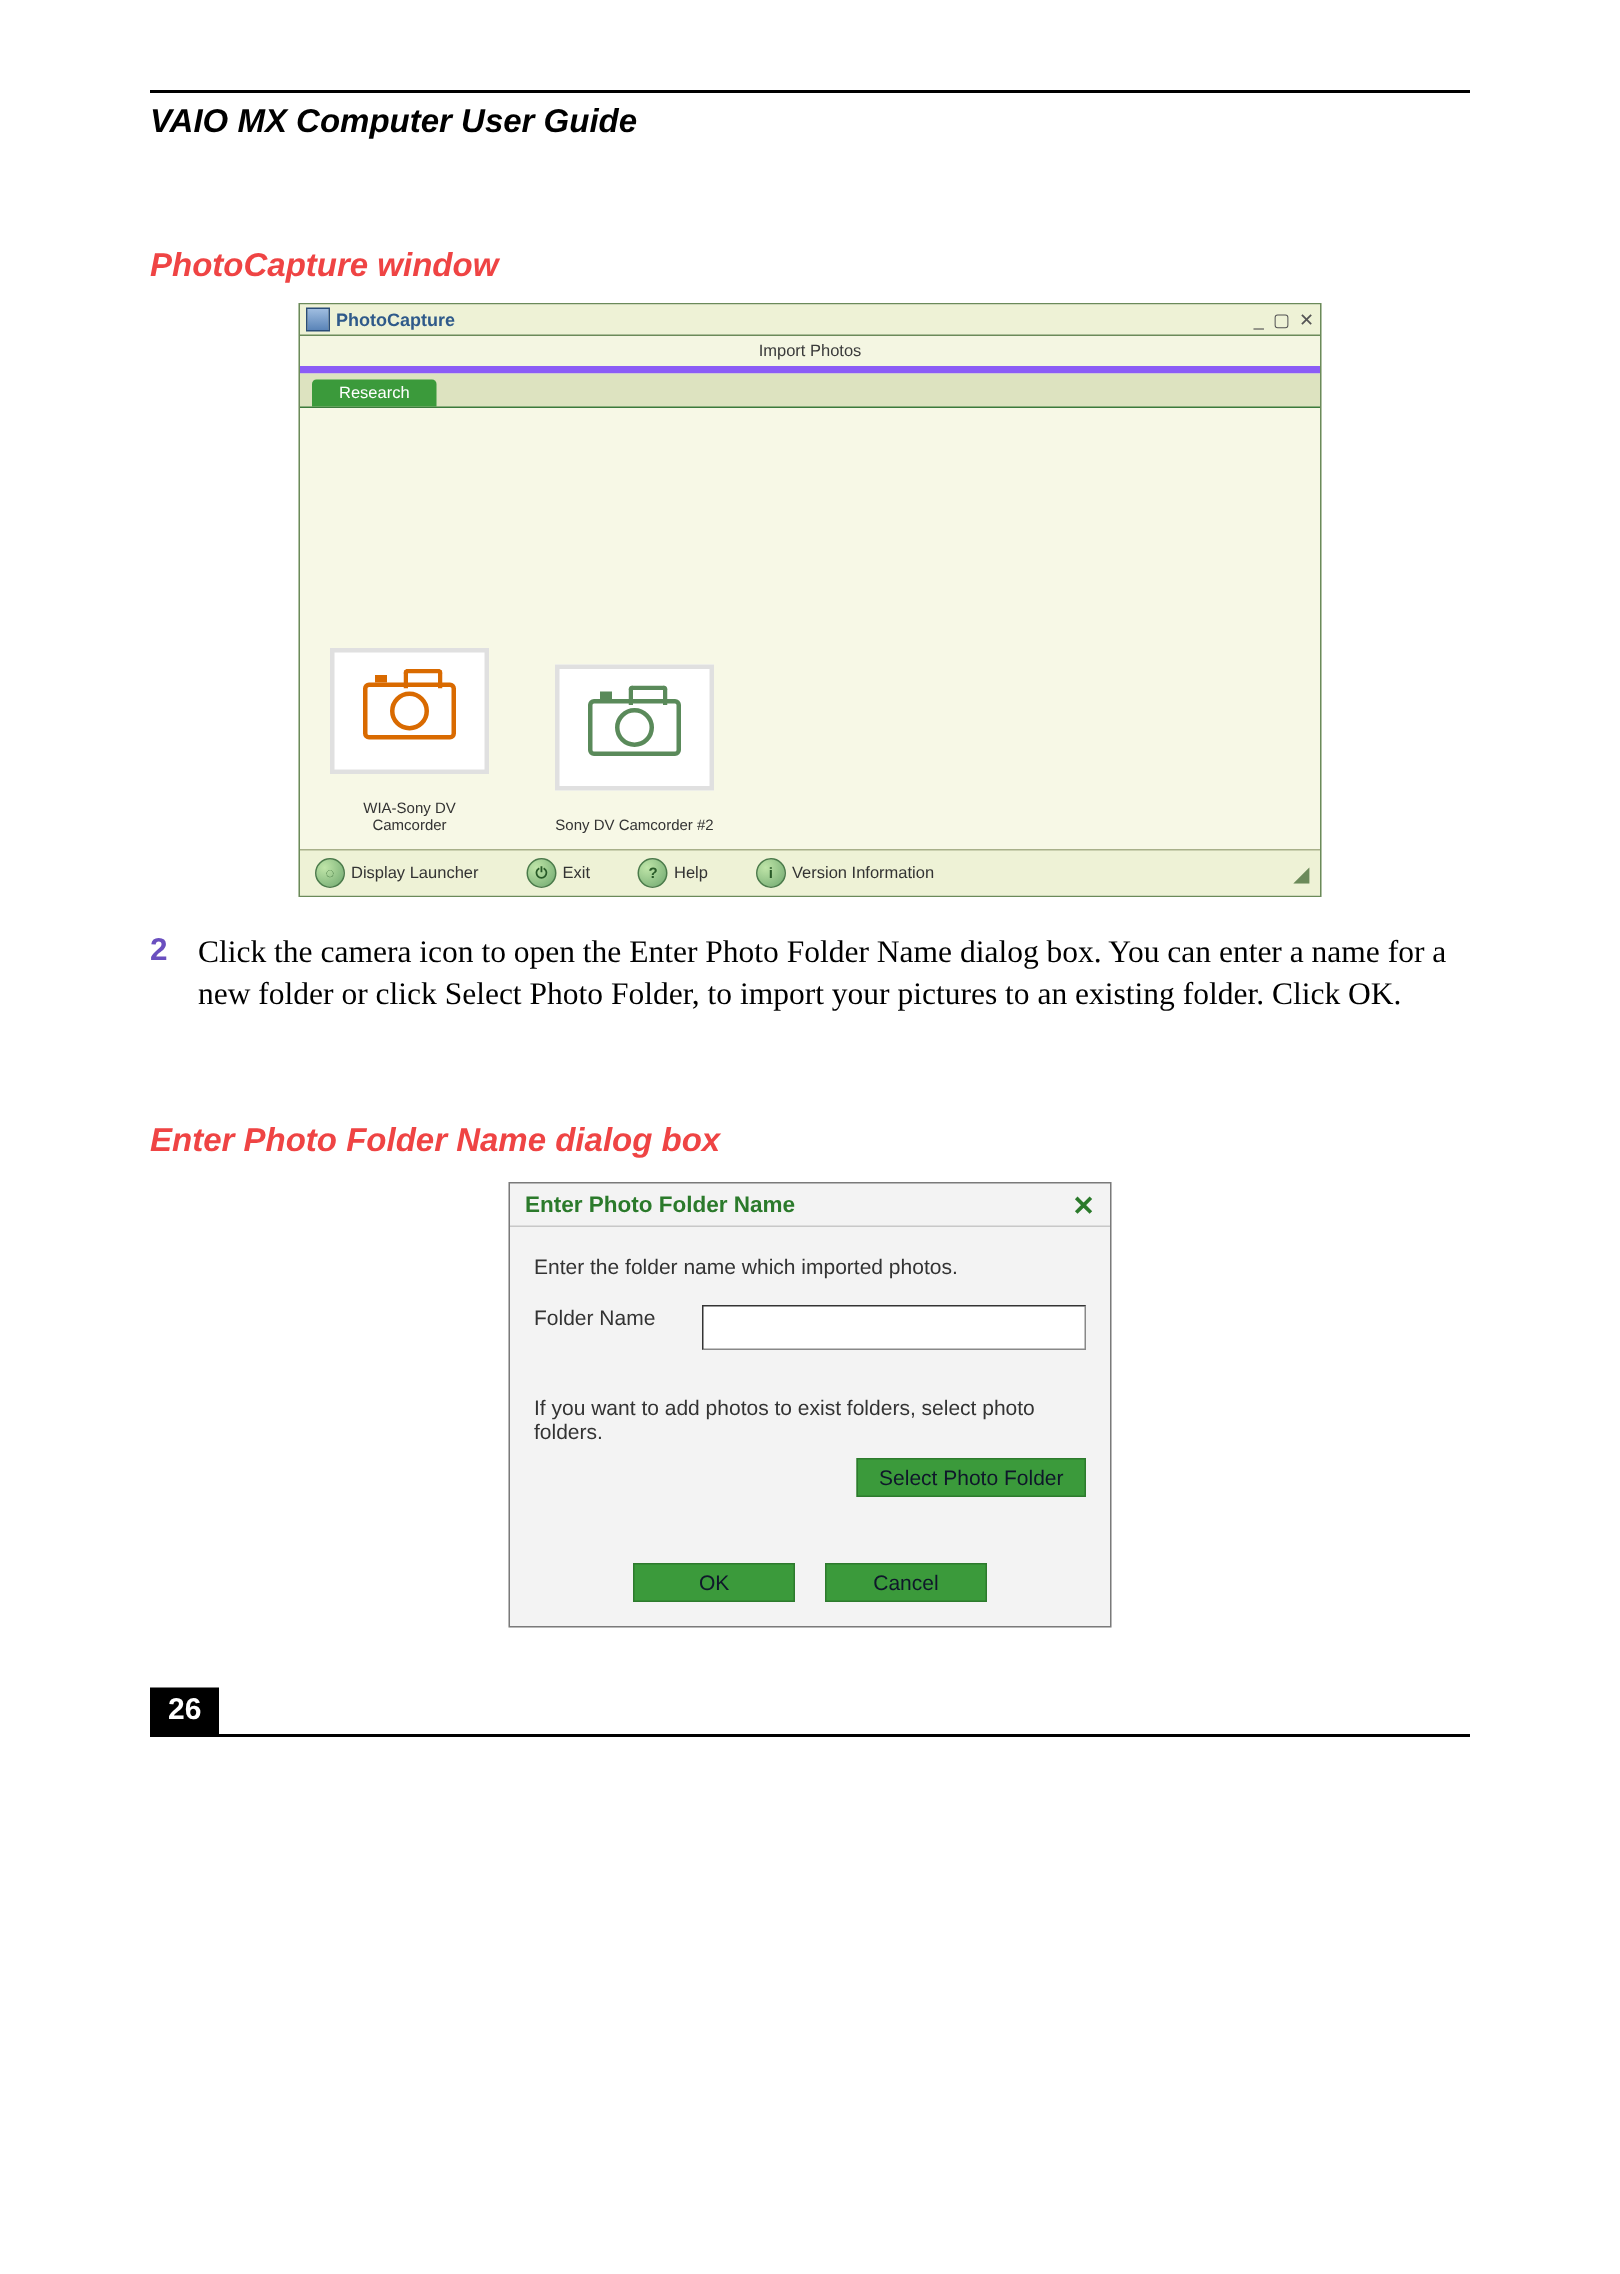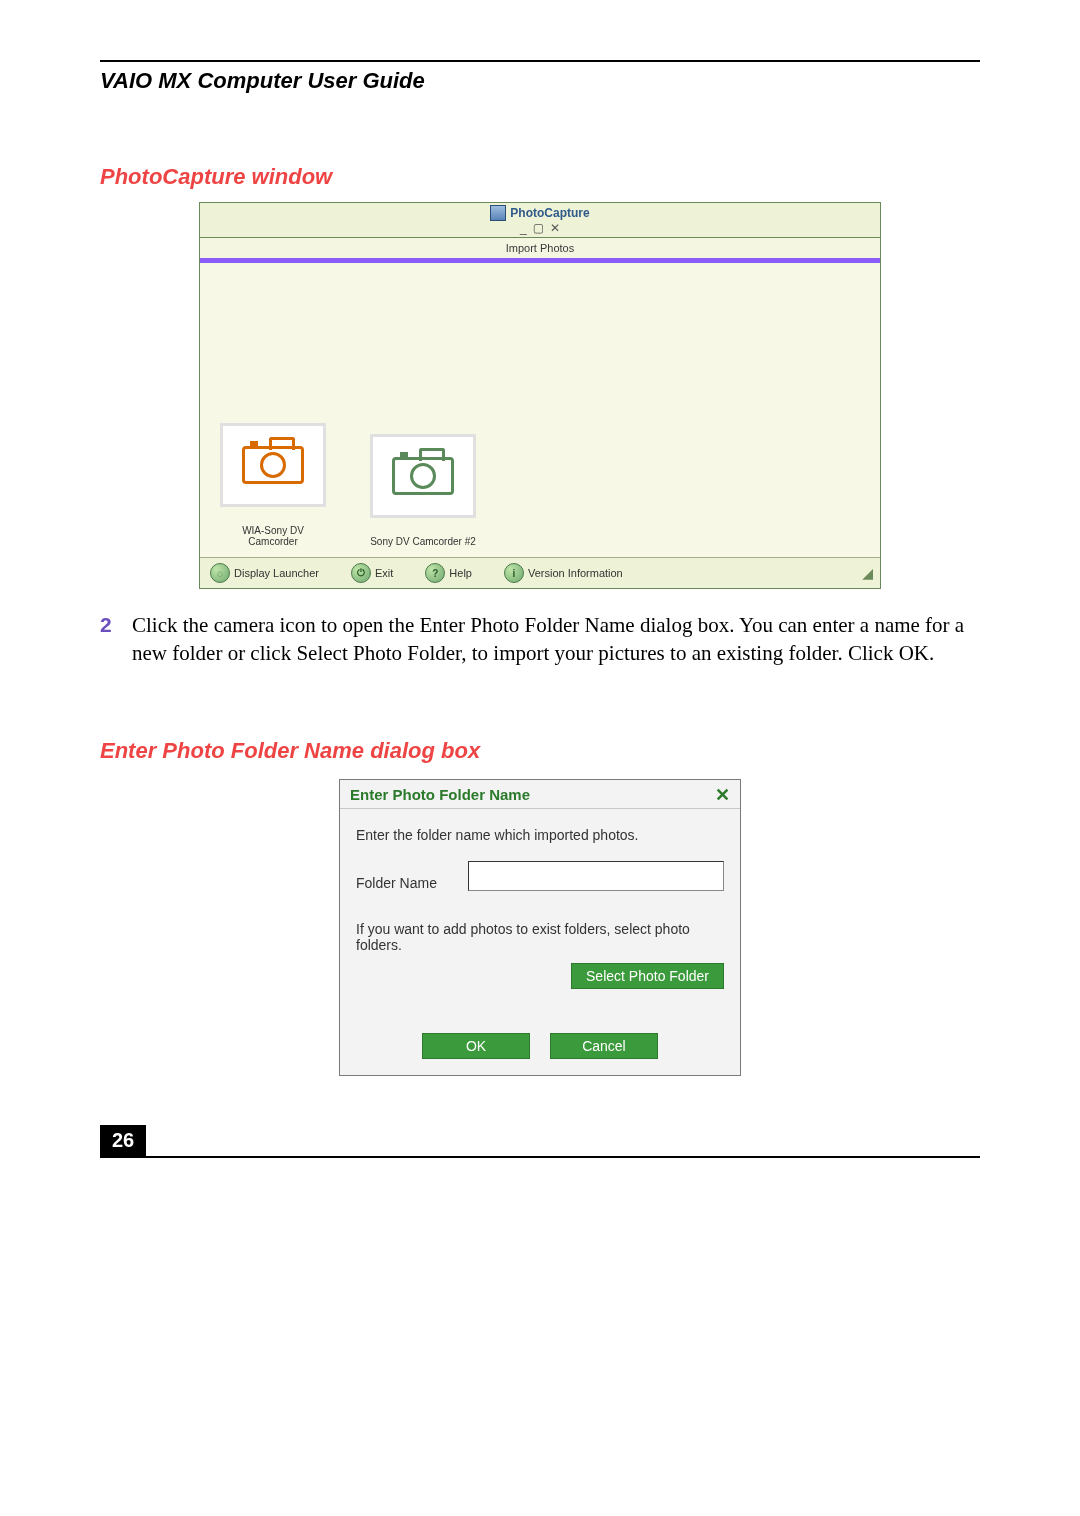--- a/index.html
+++ b/index.html
@@ -56,7 +56,6 @@
     border-bottom: 1px solid #6b8a5a;
     padding: 2px 4px;
     font-size: 12px;
-    flex-direction: column;
   }
   .pc-titlebar-left {
     display: flex;

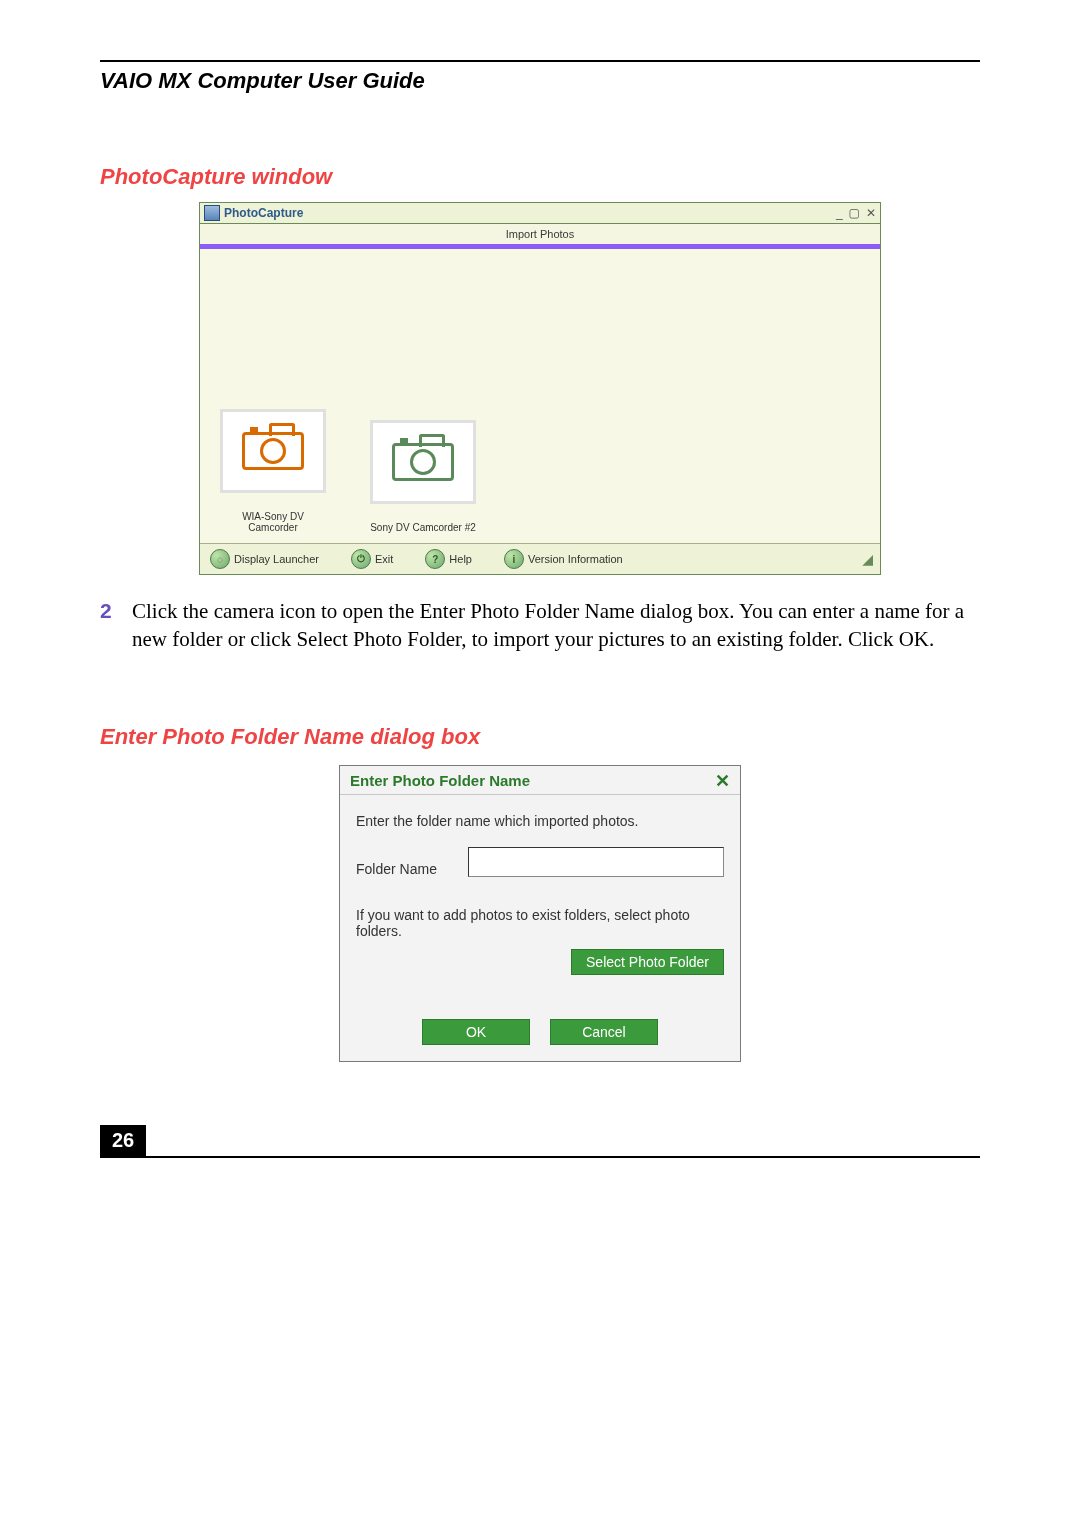--- a/index.html
+++ b/index.html
@@ -321,6 +321,9 @@
       </div>
     </div>
     <div class="pc-subbar">Import Photos</div>
+    <div class="pc-tabstrip">
+      <span class="pc-tab">Research</span>
+    </div>
     <div class="pc-devicearea">
       <div class="pc-device">
         <div class="pc-device-iconwrap">

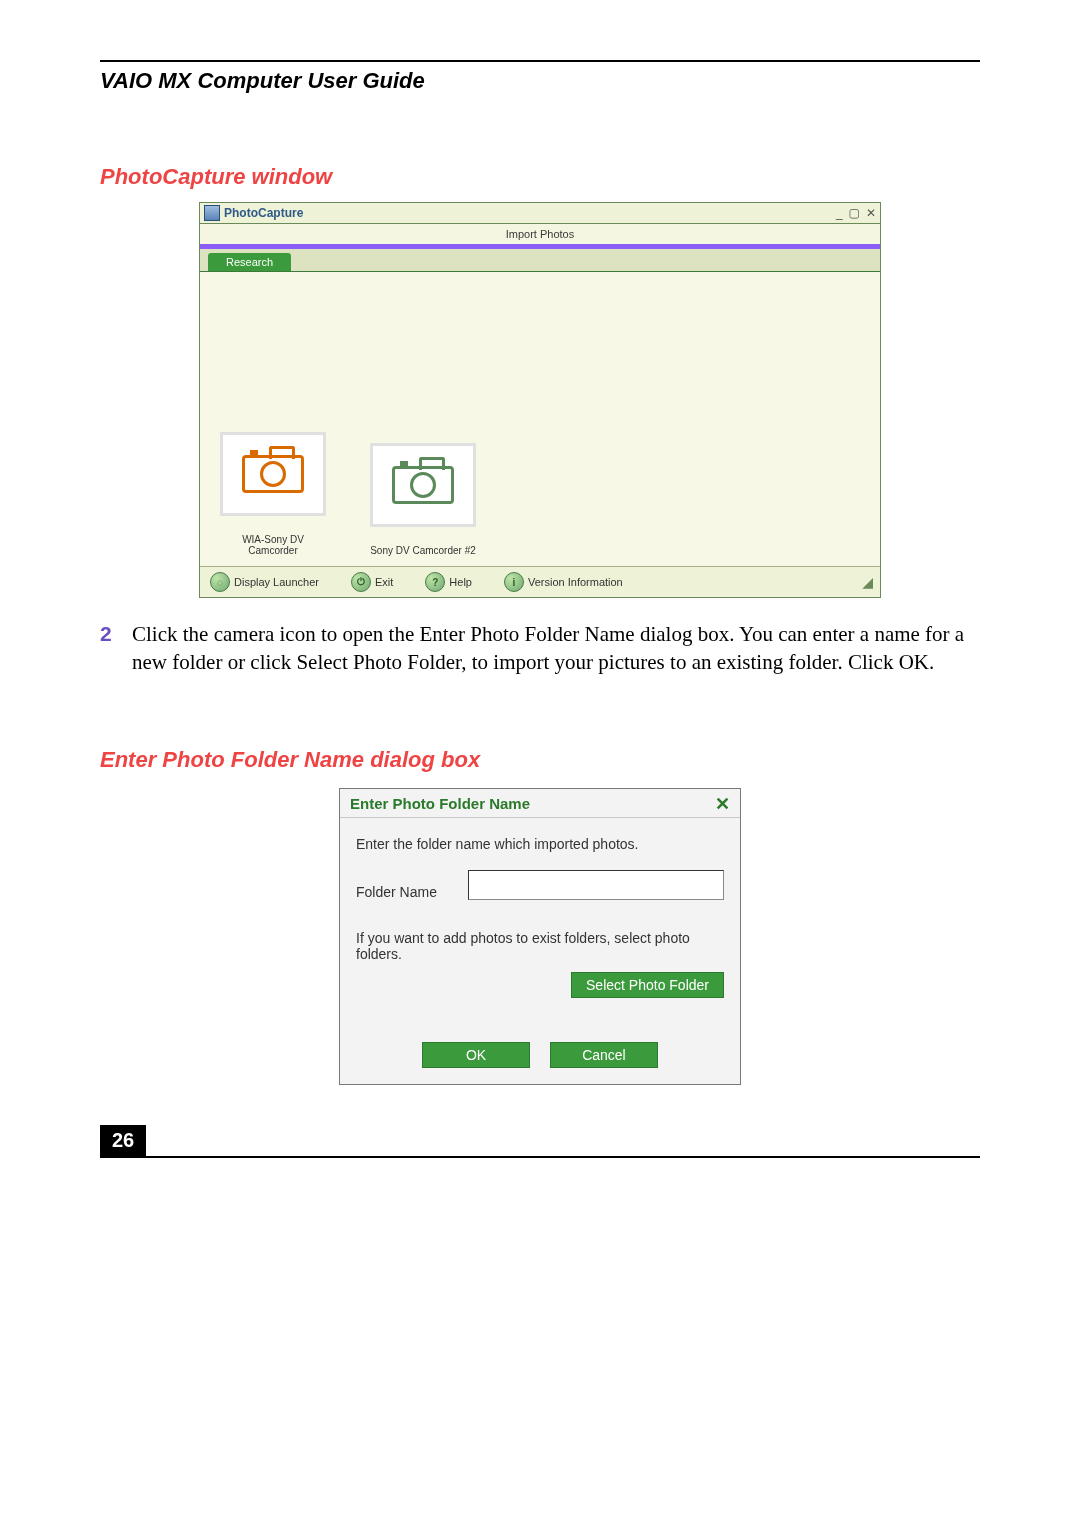--- a/index.html
+++ b/index.html
@@ -238,7 +238,7 @@
   }
   .dlg-row {
     display: flex;
-    align-items: flex-end;
+    align-items: flex-start;
     gap: 12px;
     margin: 10px 0 30px;
   }

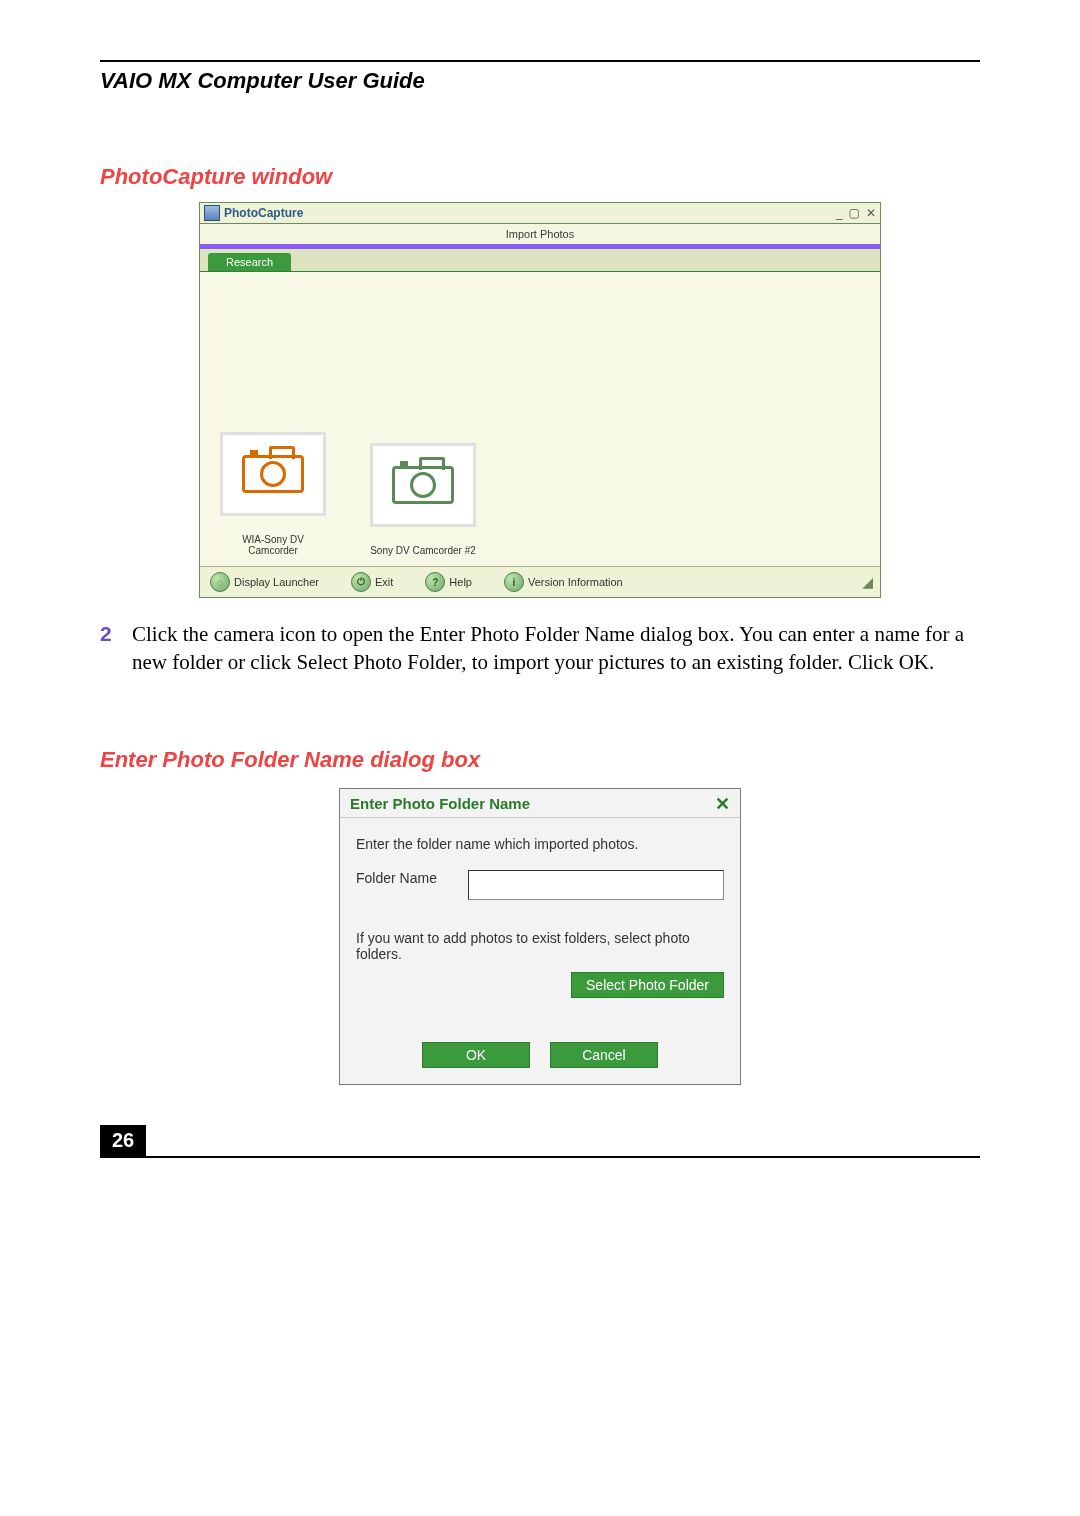--- a/index.html
+++ b/index.html
@@ -271,7 +271,7 @@
     min-width: 70px;
     background: #3b9a3b;
     border: 1px solid #2d7a2d;
-    color: #ffffff;
+    color: #0f172a;
     padding: 4px 18px;
     font-size: 14px;
     text-align: center;

